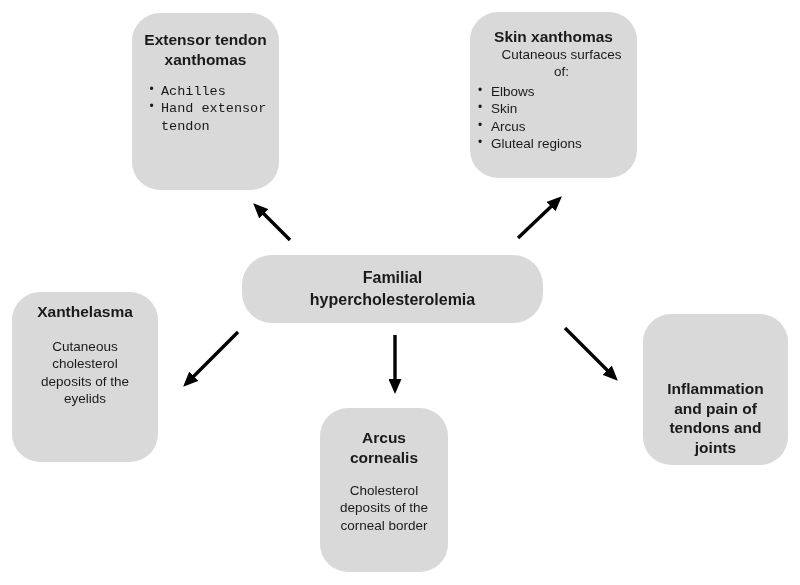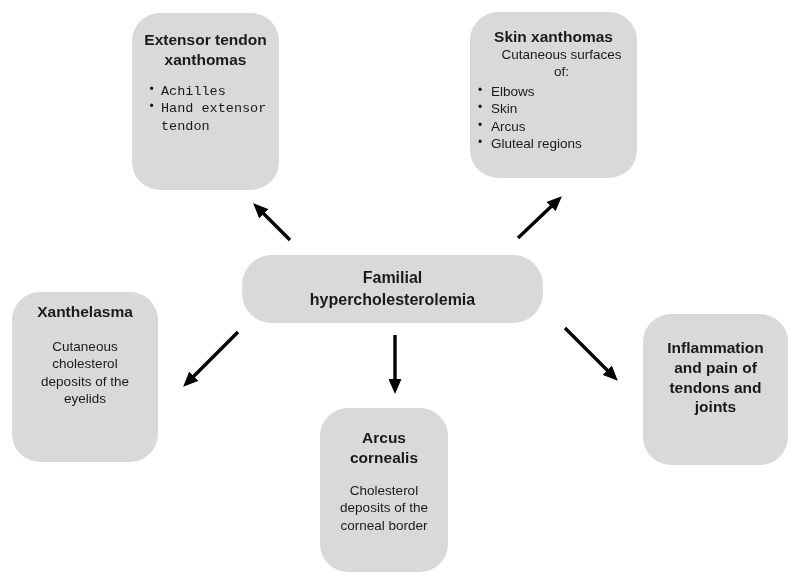--- a/index.html
+++ b/index.html
@@ -118,8 +118,8 @@
   .node-inflammation {
     left: 643px; top: 314px;
     width: 145px; height: 151px;
-    padding: 24px;
-    justify-content: flex-start;
+    padding: 7px;
+    justify-content: flex-end;
   }
   .node-inflammation .title { font-size: 15.5px; line-height: 1.28; }
 </style>

